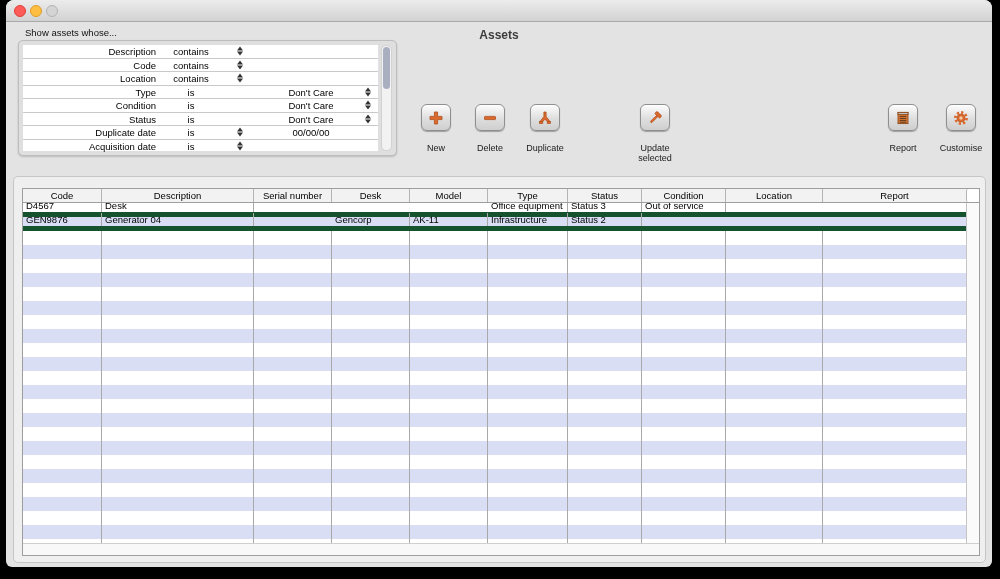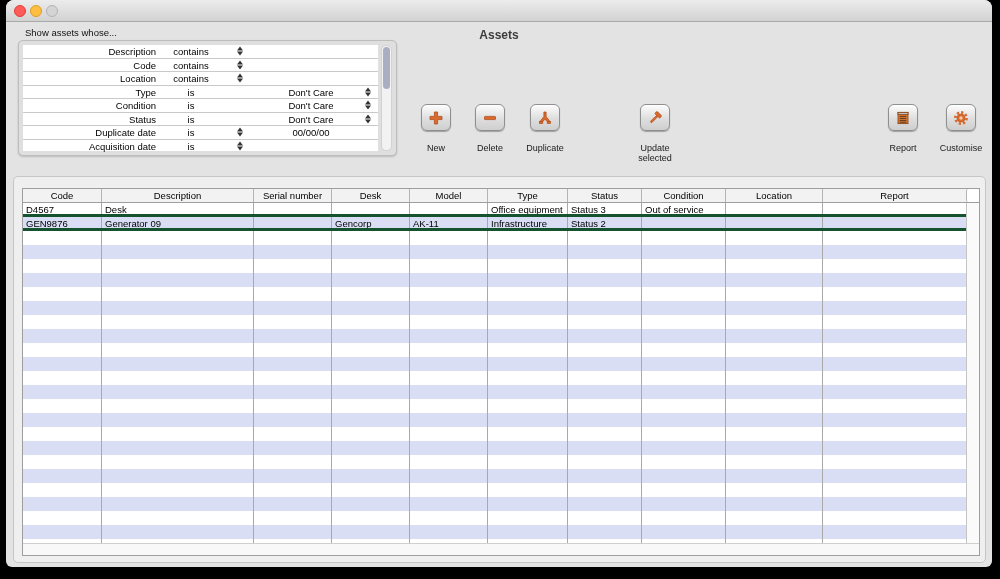--- a/index.html
+++ b/index.html
@@ -71,7 +71,7 @@
   .rows { position:absolute; left:0; top:0; width:943px; }
   .trow { display:flex; height:14px; }
   .trow:nth-child(even) { background:#d9def5; }
-  .trow.data { border-bottom:3px solid #14532d; }
+  .trow.data { border-bottom:5px solid #14532d;align-items:flex-end; }
   .td { font-size:9.5px; line-height:13px; padding:0 3px; color:#000;
         border-right:1px solid #a9a9a9; overflow:hidden; white-space:nowrap; }
   .c0{width:79px}.c1{width:152px}.c2{width:78px}.c3{width:78px}.c4{width:78px}

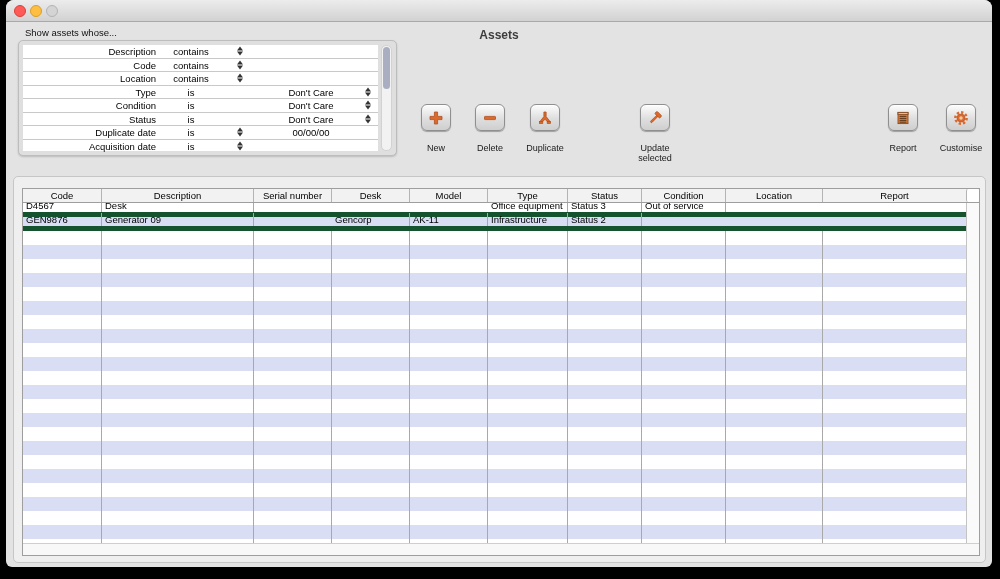--- a/index.html
+++ b/index.html
@@ -288,7 +288,7 @@
             </div>
             <div class="trow data">
               <div class="td c0">GEN9876</div>
-              <div class="td c1">Generator 09</div>
+              <div class="td c1">Generator 04</div>
               <div class="td c2"></div>
               <div class="td c3">Gencorp</div>
               <div class="td c4">AK-11</div>

